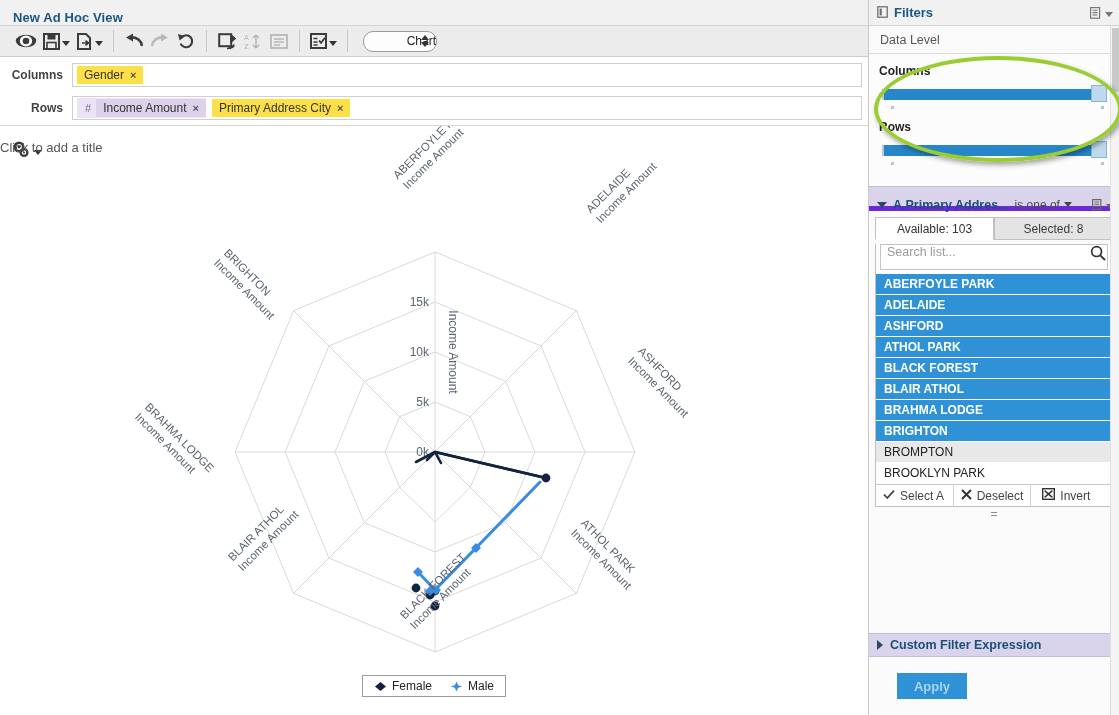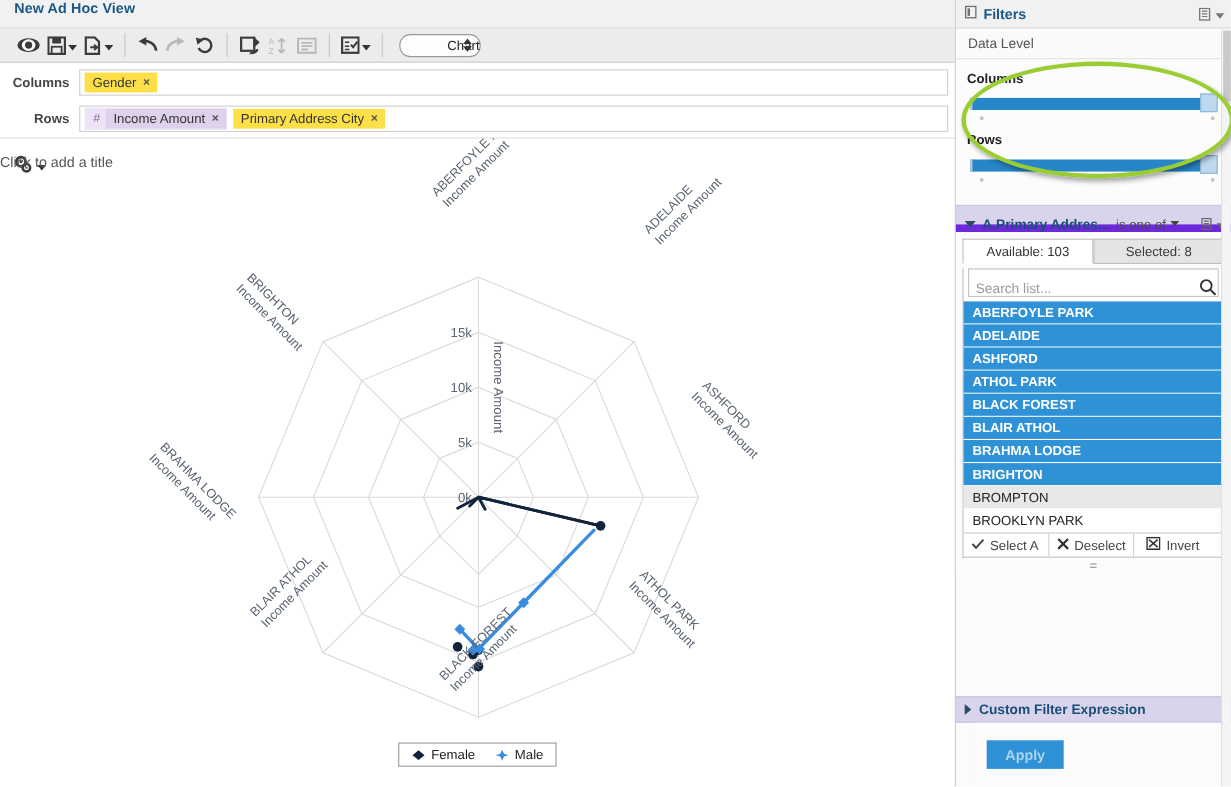--- a/index.html
+++ b/index.html
@@ -18,7 +18,7 @@
   .titlebar {
     position: absolute; left: 0; top: 0; width: 868px; height: 26px;
     background: #f1f1f1; border-bottom: 1px solid #d3d3d3;
-    display: flex; align-items: flex-start; padding-left: 13px;
+    display: flex; align-items: flex-end; padding-left: 13px;
   }
   .titlebar .vtitle {
     font-size: 13px; font-weight: bold; color: #1a5784; letter-spacing: .1px;

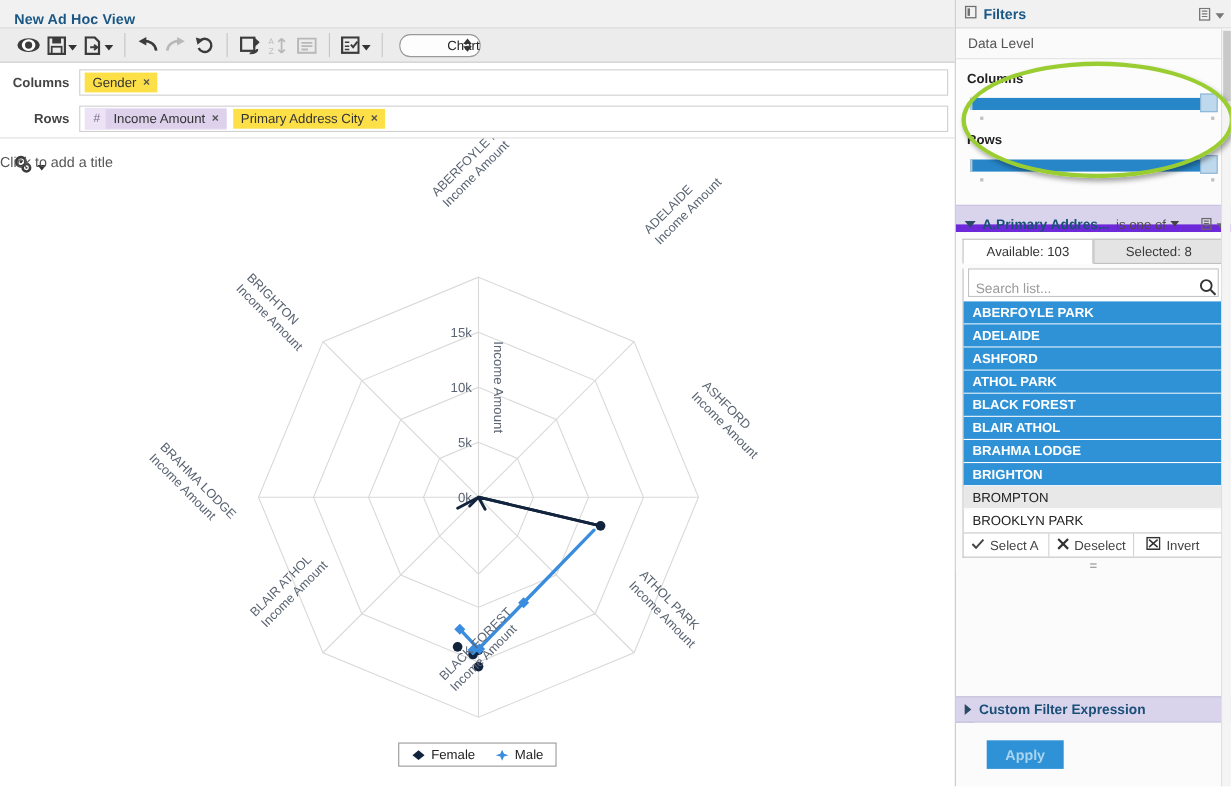--- a/index.html
+++ b/index.html
@@ -159,7 +159,7 @@
 
   .filter-bar {
     height: 25px; background: #d9d4ec; border-top: 1px solid #c4bedc;
-    border-bottom: 7px solid #6d28d9;
+    border-bottom: 5px solid #6d28d9;
     display: flex; align-items: center; padding: 16px 5px 0 8px; gap: 6px;
   }
   .tri-dn {

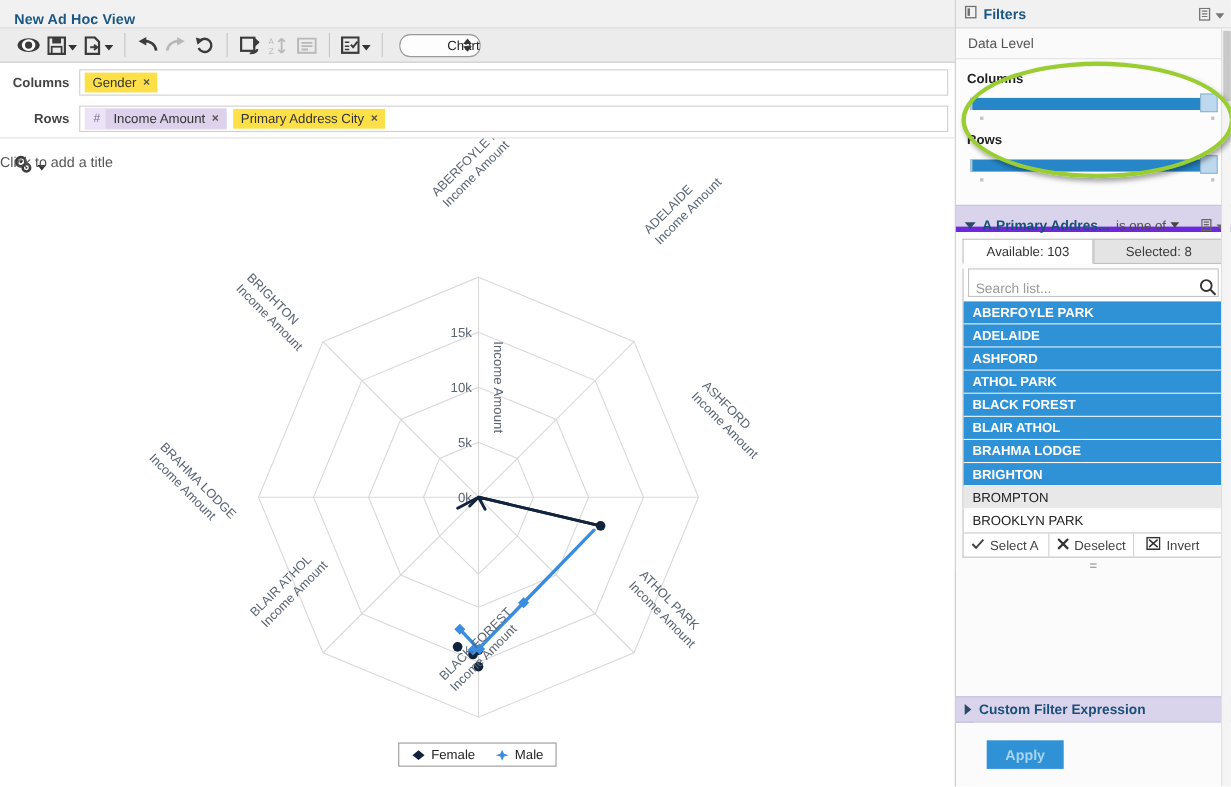--- a/index.html
+++ b/index.html
@@ -186,7 +186,7 @@
   .tab.active { background: #ffffff; border-bottom-color: #ffffff; color: #333; }
   .listbox { border: 1px solid #c0c0c0; border-top: none; background: #fff; }
   .search-row {
-    display: flex; align-items: flex-end; height: 26px; margin: 4px;
+    display: flex; align-items: flex-start; height: 26px; margin: 4px;
     border: 1px solid #c4c4c4; background: #fff; gap: 36px;
   }
   .search-row input {

